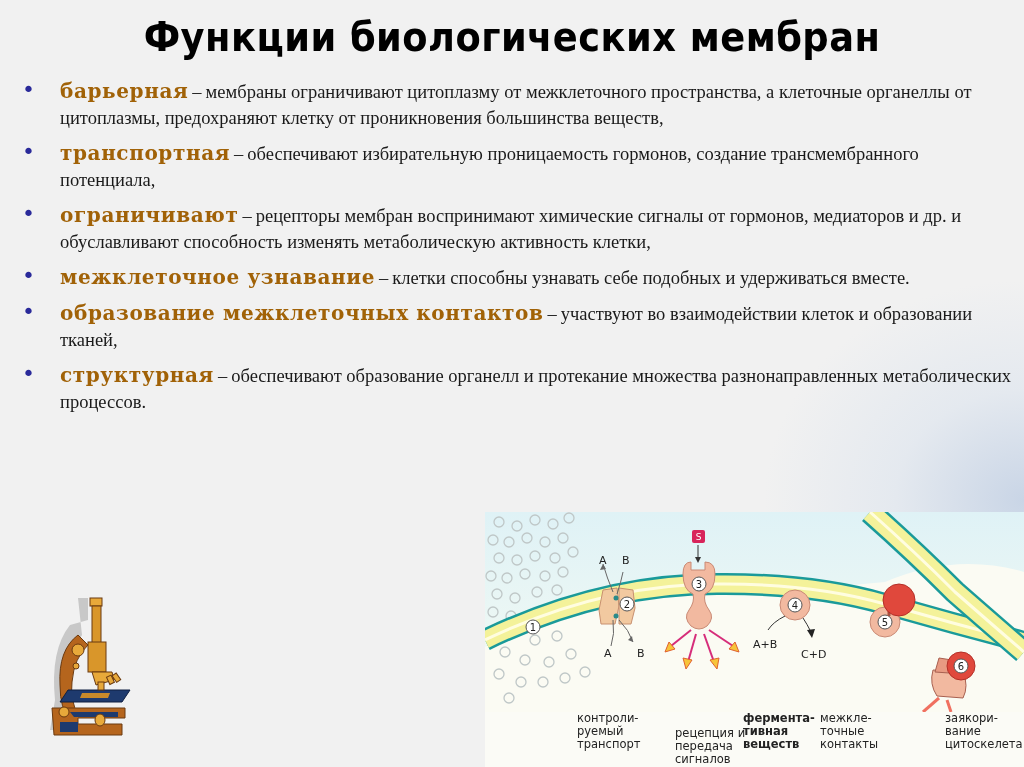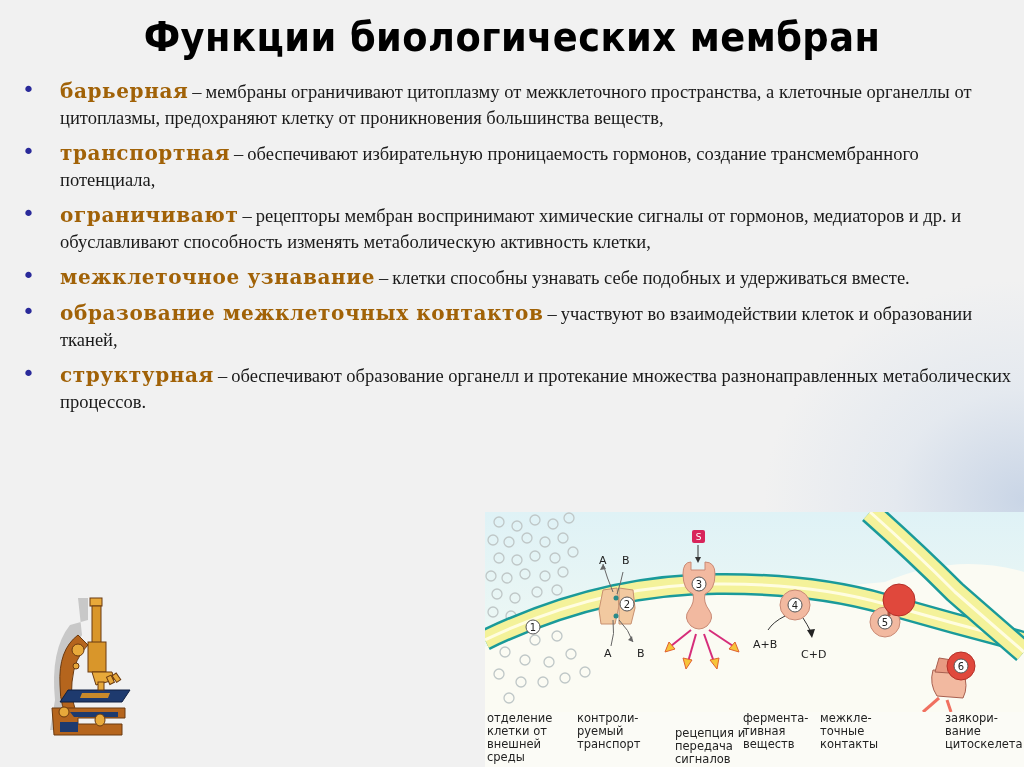--- a/index.html
+++ b/index.html
@@ -233,12 +233,6 @@
     </g>
   </svg>
 
-  <div class="caption" style="left:2px;">
-    <div>отделение</div>
-    <div>клетки от</div>
-    <div>внешней</div>
-    <div>среды</div>
-  </div>
   <div class="caption" style="left:92px;">
     <div>контроли-</div>
     <div>руемый</div>

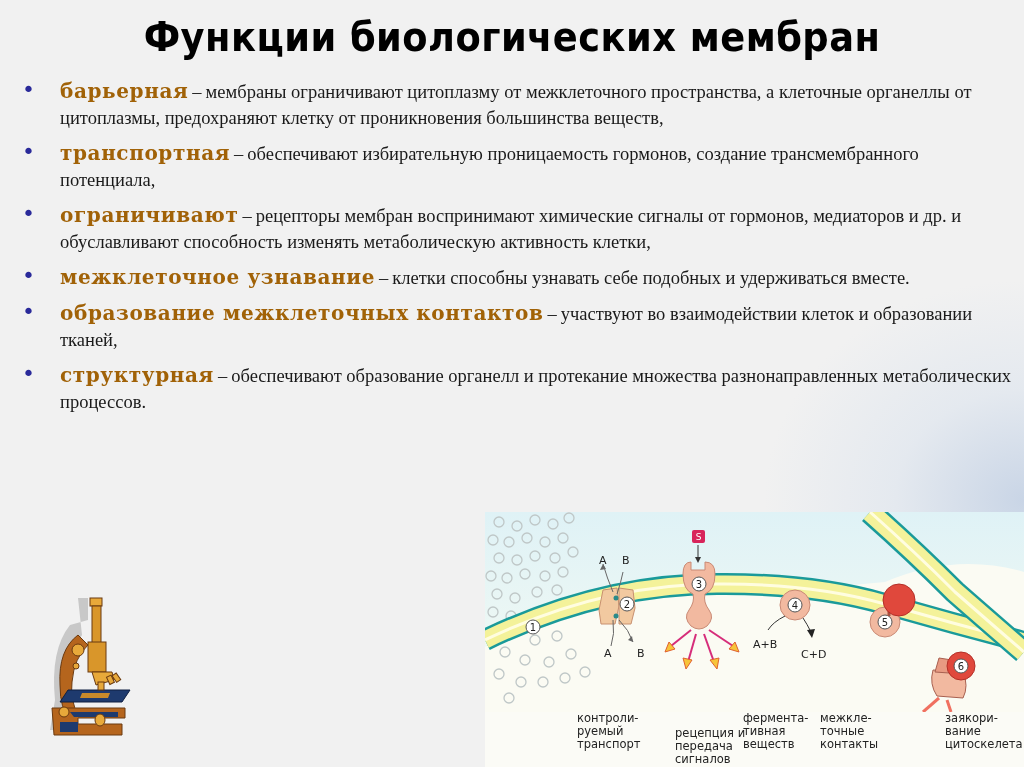--- a/index.html
+++ b/index.html
@@ -243,7 +243,7 @@
     <div>передача</div>
     <div>сигналов</div>
   </div>
-  <div class="caption" style="left:258px;">
+  <div class="caption" style="left:258px;font-weight:bold;">
     <div>фермента-</div>
     <div>тивная</div>
     <div>веществ</div>

